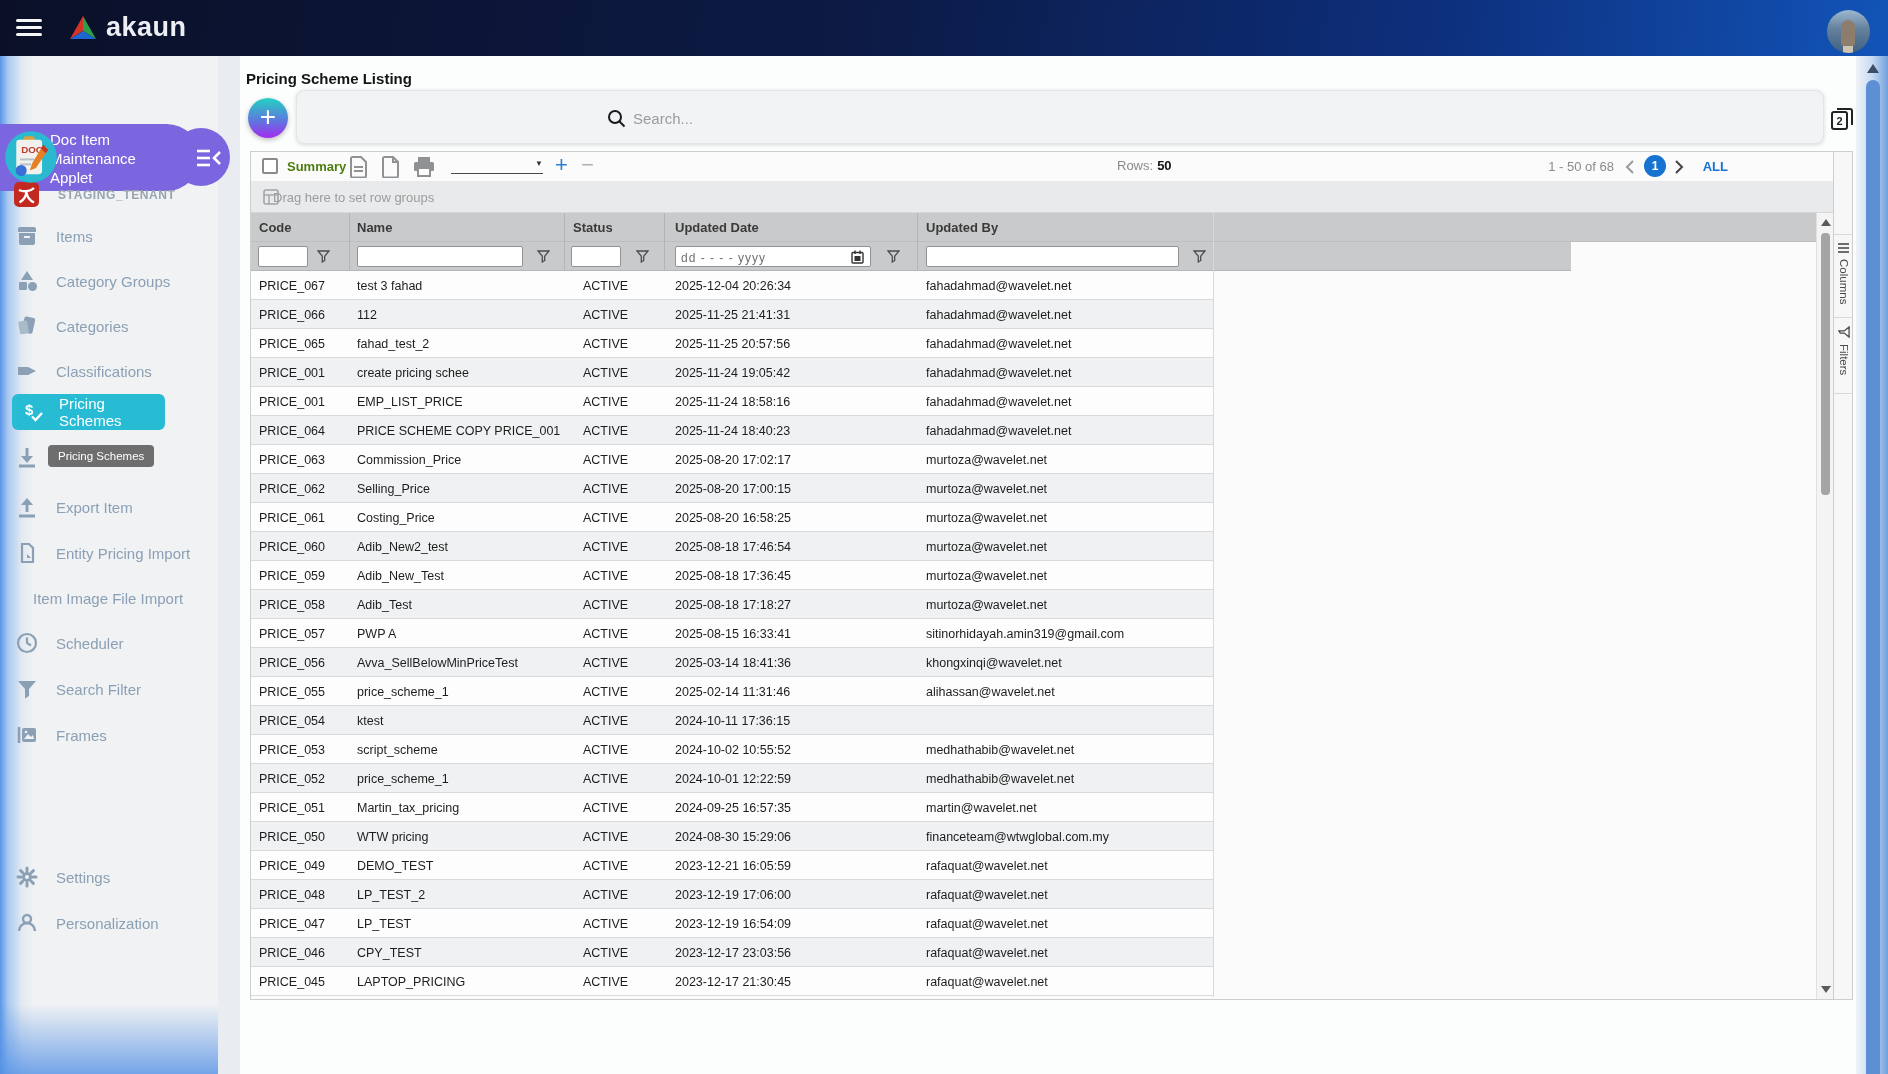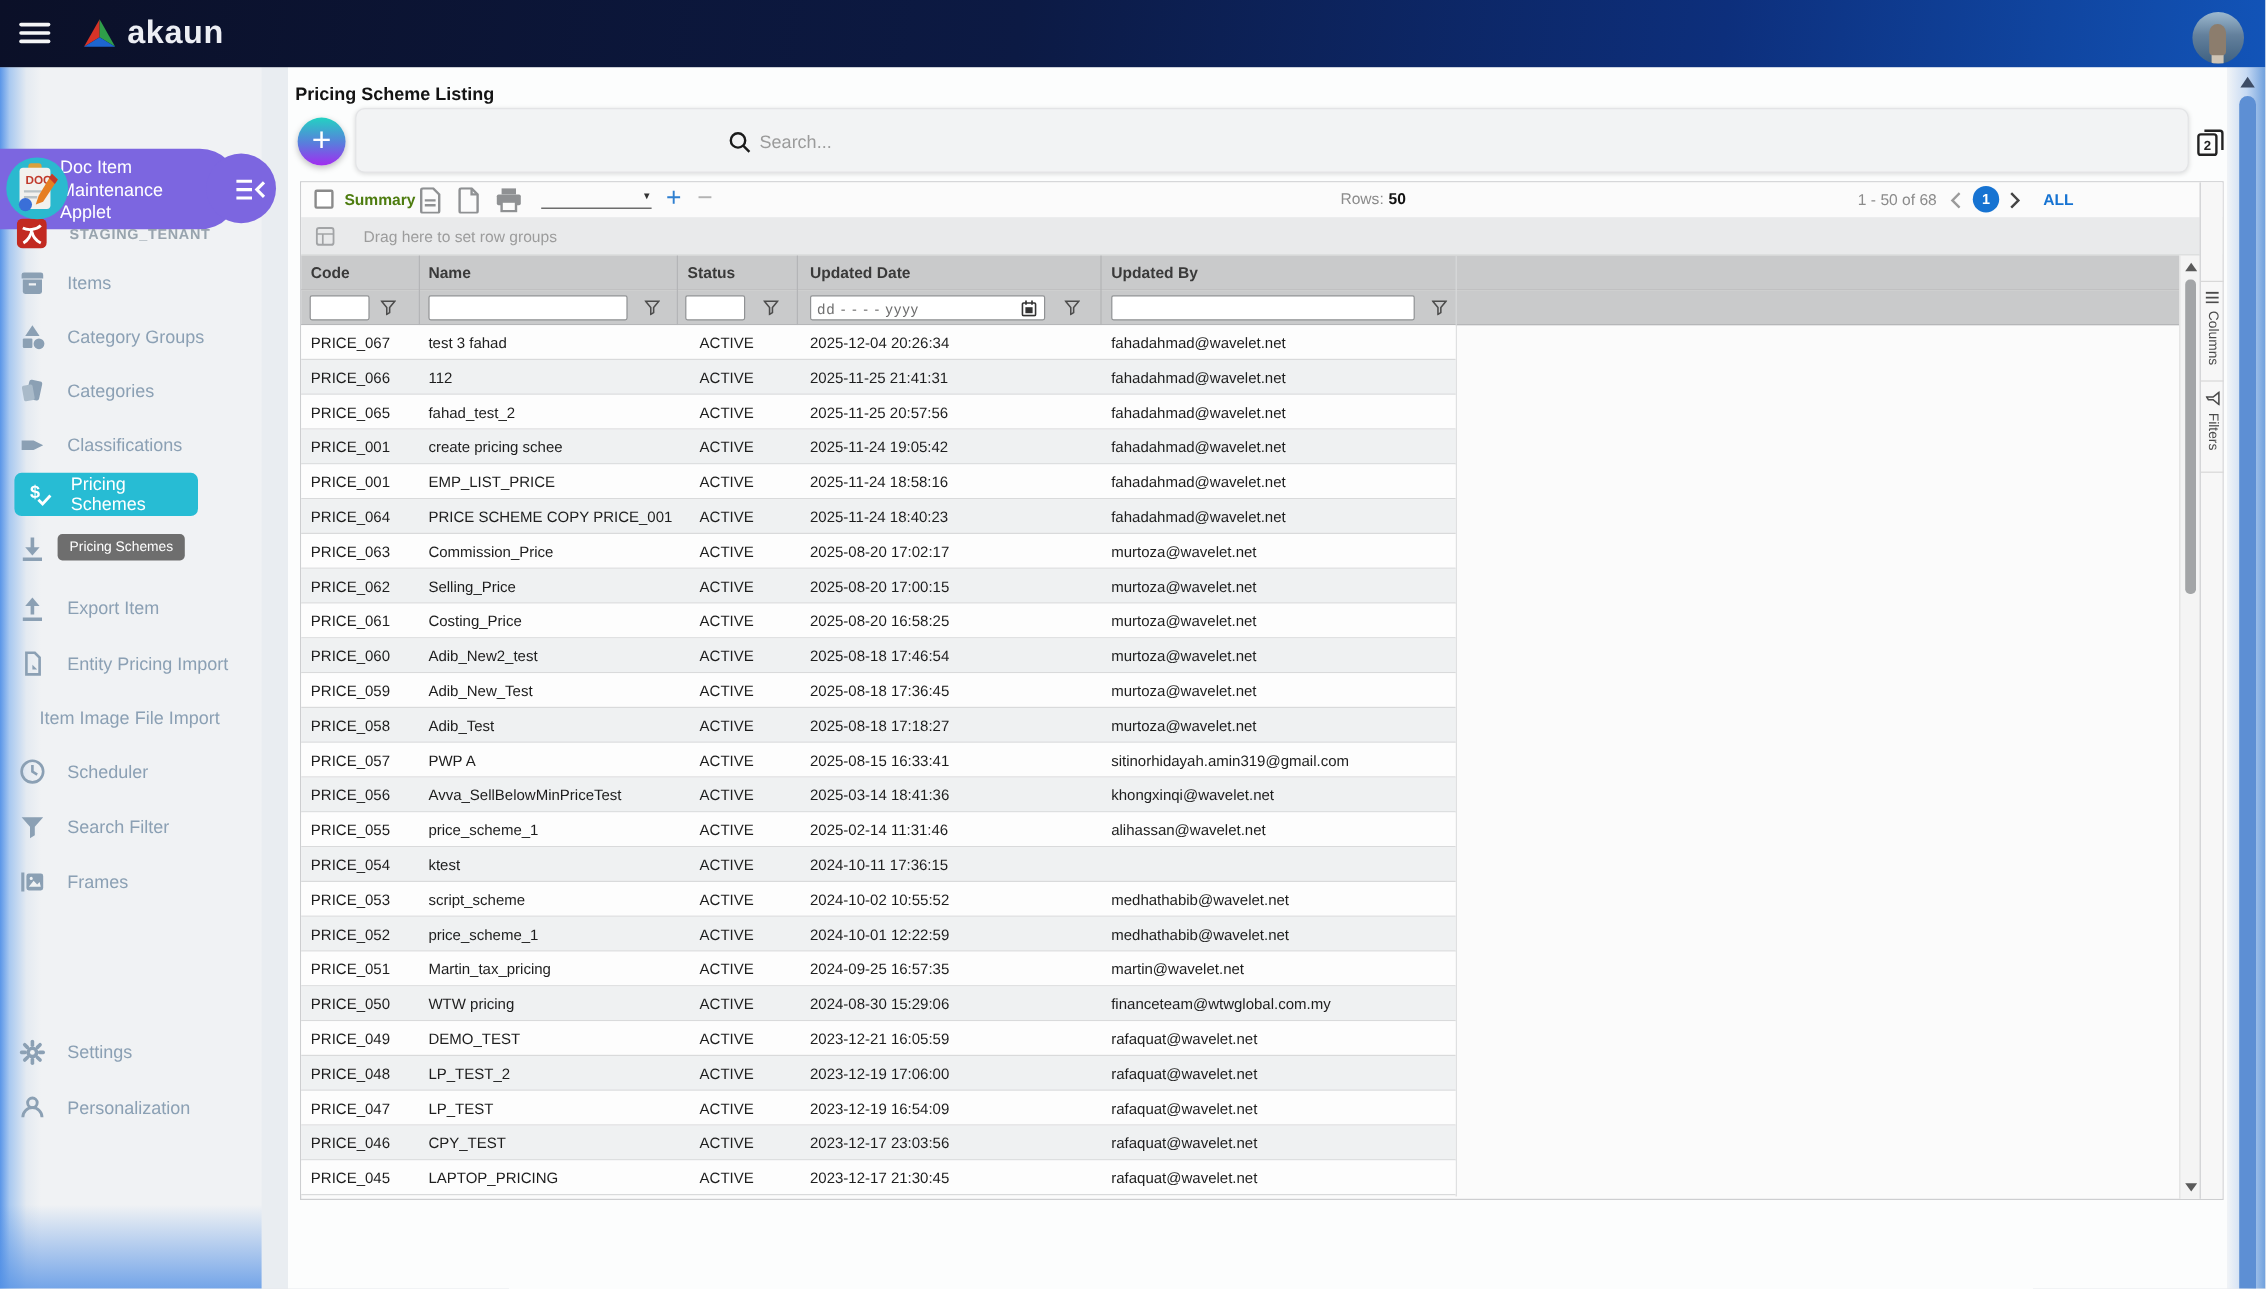--- a/index.html
+++ b/index.html
@@ -94,7 +94,7 @@
   .drag-row { position:absolute; left:0; top:29px; width:1601px; height:32px; background:#e9eaeb;
     border-bottom:1px solid #d6d7d8; }
   .drag-icon { position:absolute; left:12px; top:8px; color:#a2a4a6; }
-  .drag-text { position:absolute; left:52px; top:9px; font-size:13px; color:#9c9c9c; }
+  .drag-text { position:absolute; left:22px; top:9px; font-size:13px; color:#9c9c9c; }
 
   .hdr-row { position:absolute; left:0; top:61px; width:1565px; height:29px; background:#c9cacb;
     border-bottom:1px solid #bdbebf; }

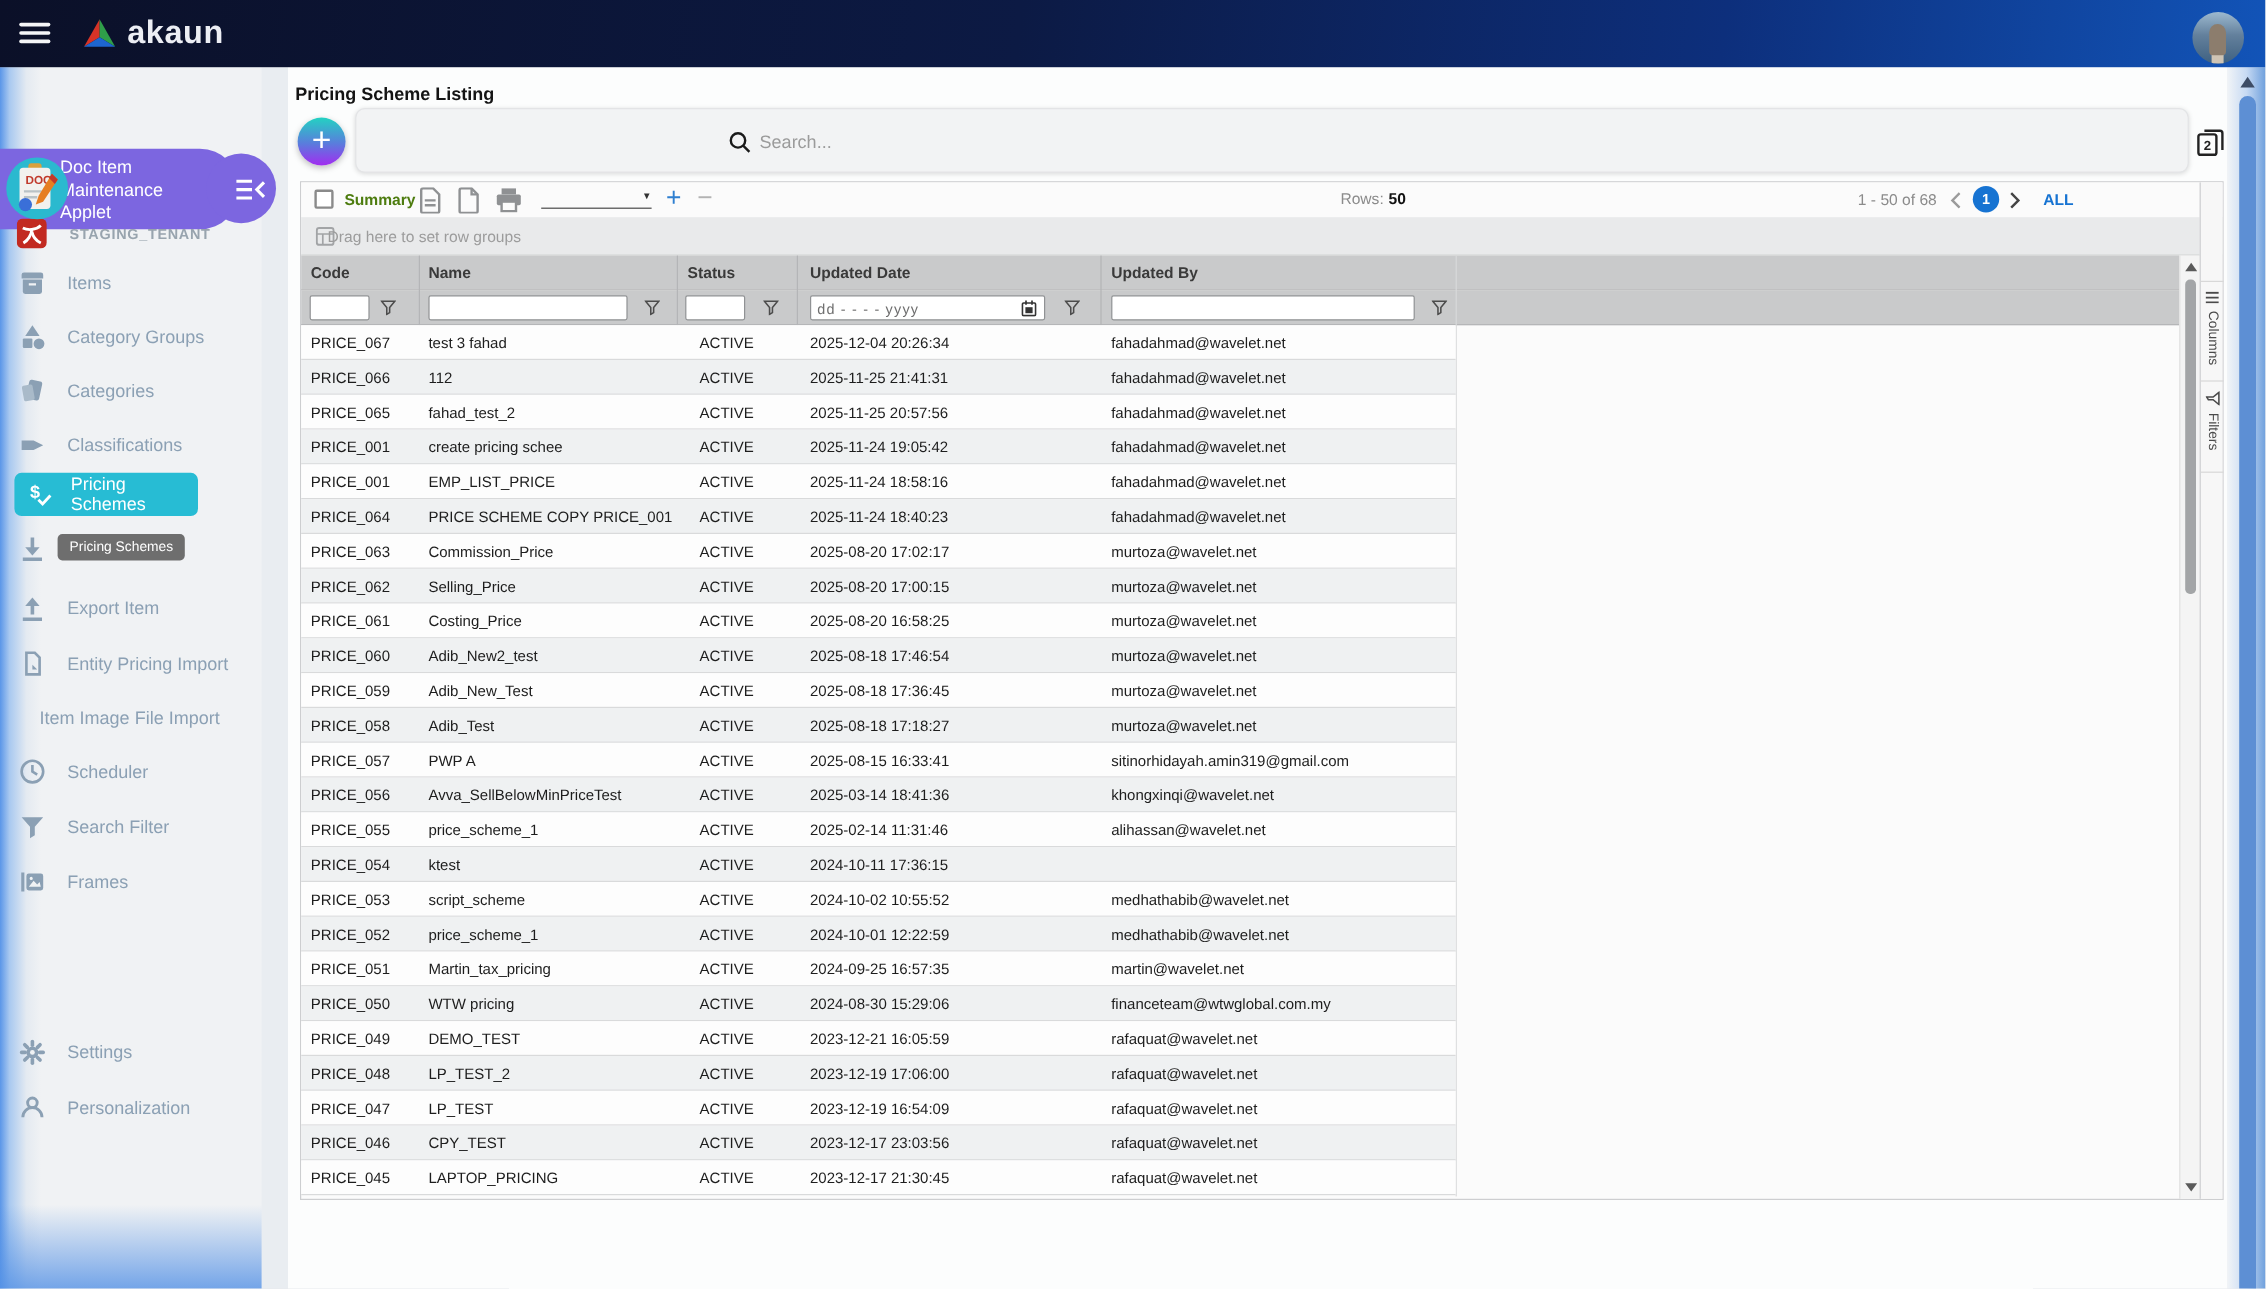--- a/index.html
+++ b/index.html
@@ -101,7 +101,7 @@
   .hdr-cell { position:absolute; top:7px; font-size:13px; font-weight:bold; color:#3a3a3a;text-align:center; }
   .hc-0{left:8px} .hc-1{left:106px} .hc-2{left:322px} .hc-3{left:424px} .hc-4{left:675px}
 
-  .flt-row { position:absolute; left:0; top:90px; width:1565px; height:29px; background:#c9cacb;
+  .flt-row { position:absolute; left:0; top:90px; width:1320px; height:29px; background:#c9cacb;
     border-bottom:1px solid #b5b6b8; }
   .flt-input { position:absolute; top:4px; height:21px; background:#fff; border:1px solid #909294;
     border-radius:2px; font-size:12px; color:#333; padding:0 4px; font-family:inherit; outline:none; }

